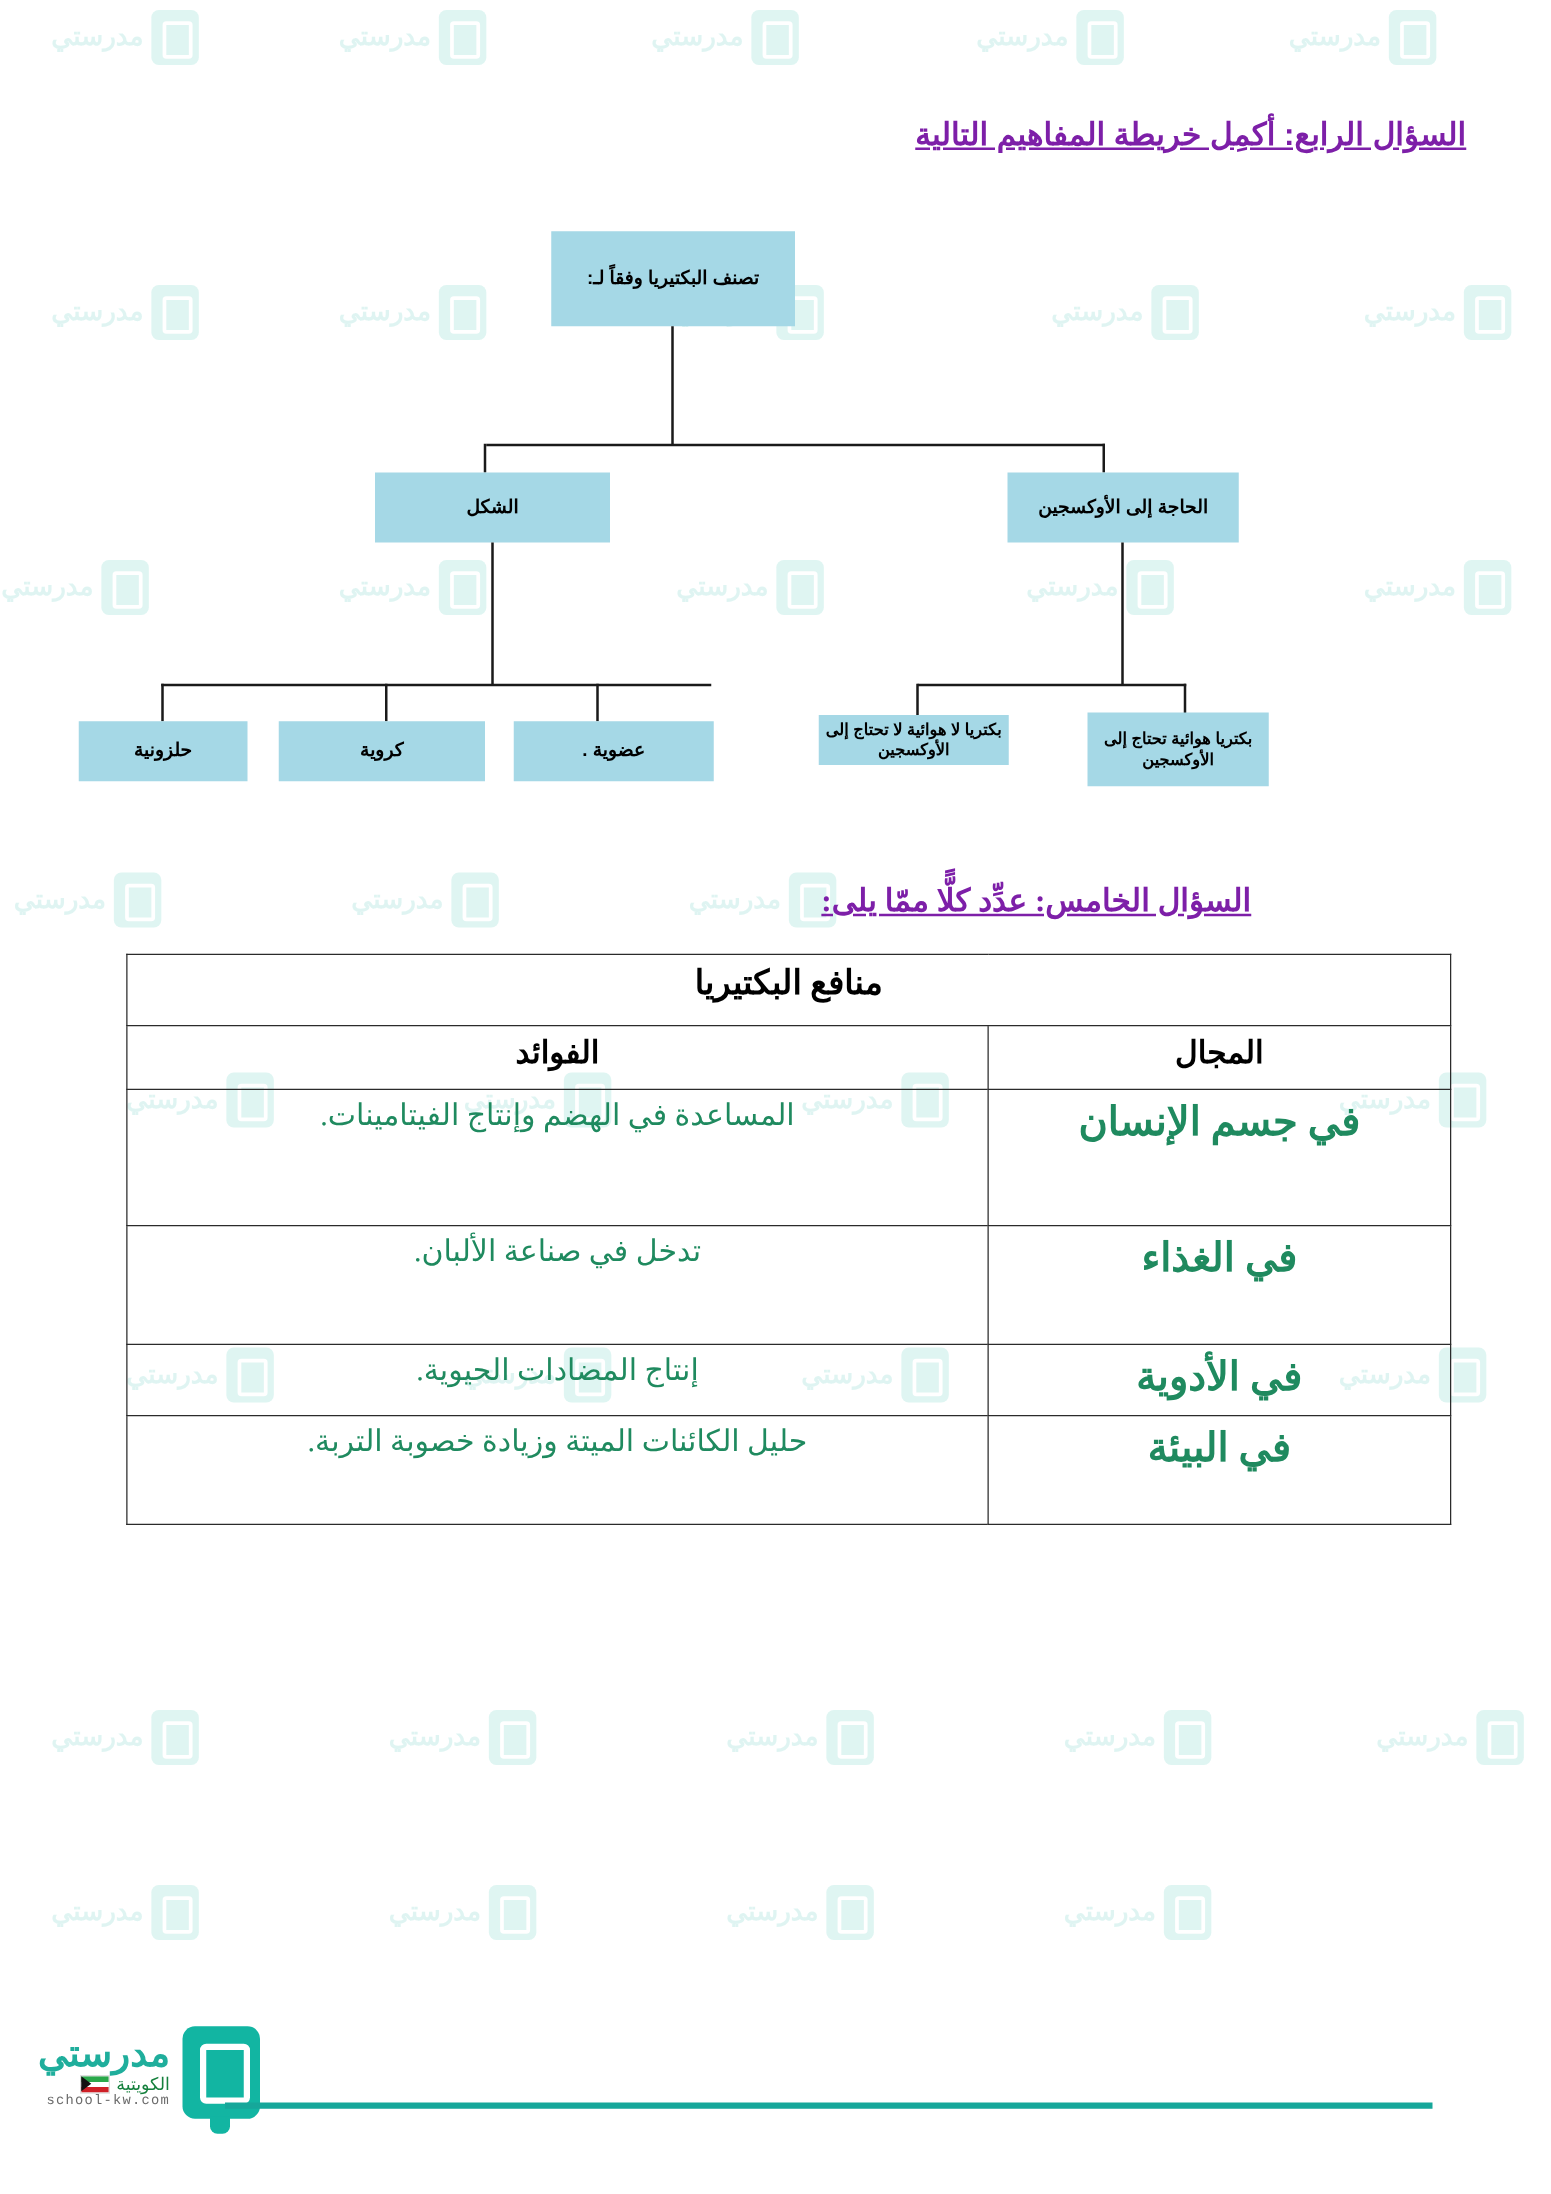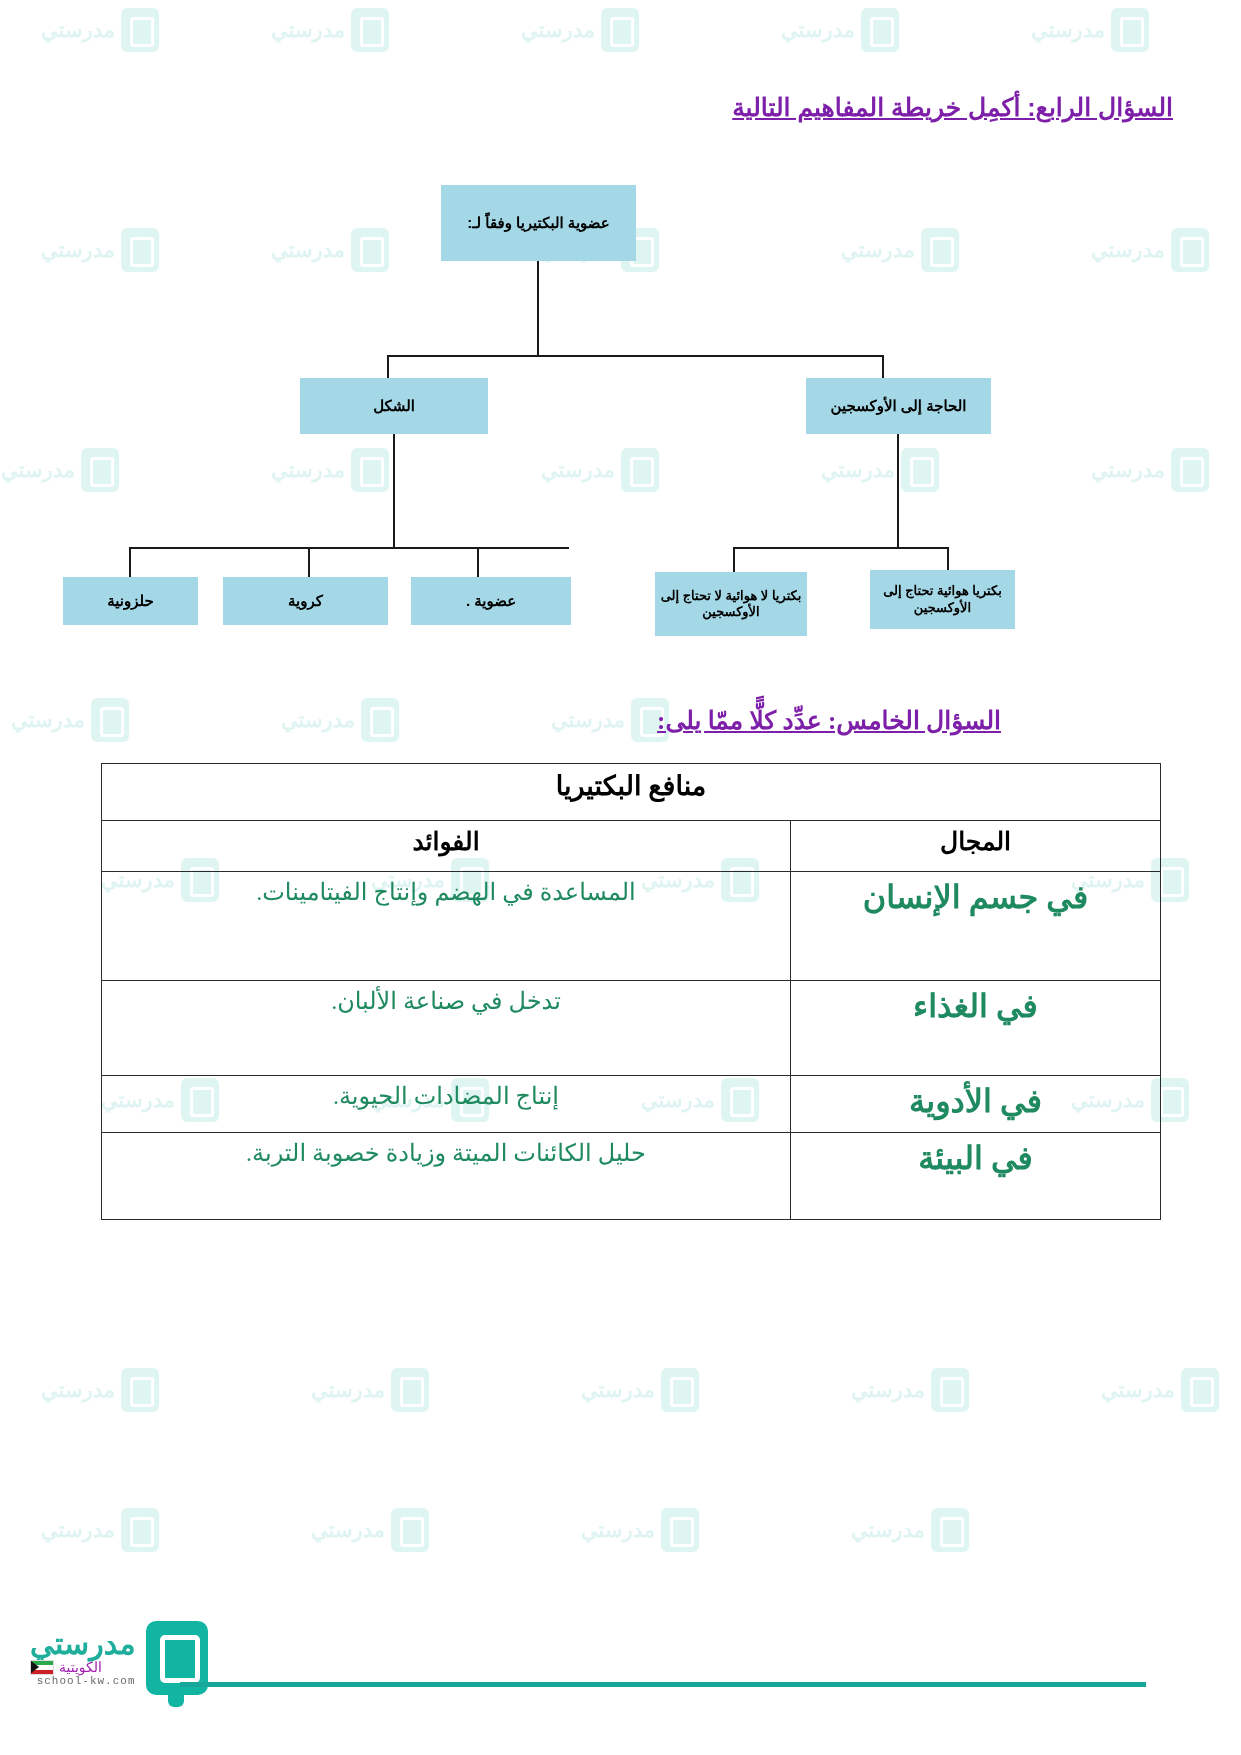--- a/index.html
+++ b/index.html
@@ -397,7 +397,7 @@
 
   <div class="map">
 
-    <div class="node" style="top:185px; right:605px; width:195px; height:76px; font-size:15px;">عضوية البكتيريا وفقاً لـ:</div>
+    <div class="node" style="top:185px; right:605px; width:195px; height:76px; font-size:15px;">تصنف البكتيريا وفقاً لـ:</div>
 
     <div class="connector v" style="top:261px; right:702px; height:95px;"></div>
 

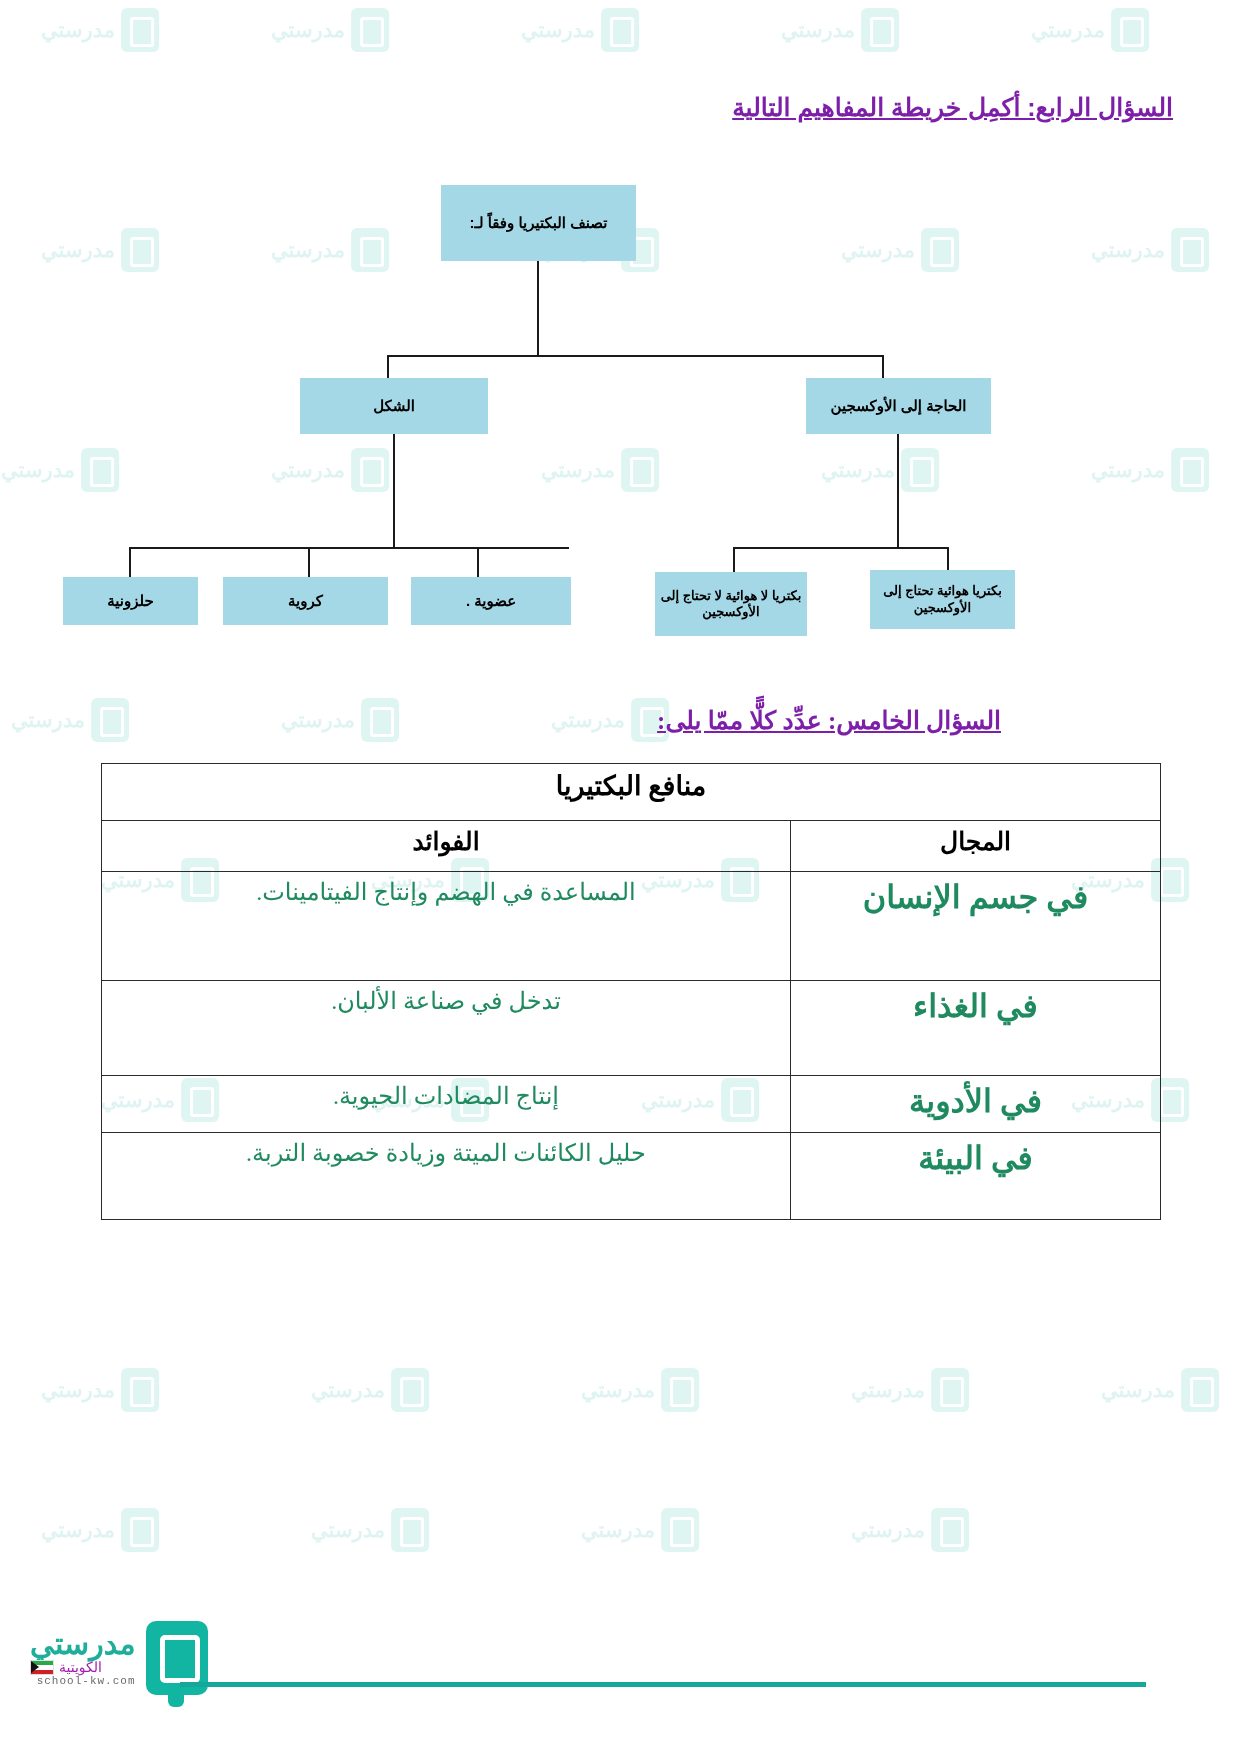--- a/index.html
+++ b/index.html
@@ -425,7 +425,7 @@
     <div class="connector v" style="top:547px; right:506px; height:30px;"></div>
     <div class="connector v" style="top:547px; right:292px; height:30px;"></div>
 
-    <div class="node" style="top:572px; right:434px; width:152px; height:64px; font-size:13px;">بكتريا لا هوائية
+    <div class="node" style="top:572px; right:434px; width:152px; height:40px; font-size:13px;">بكتريا لا هوائية
 لا تحتاج إلى الأوكسجين</div>
     <div class="node" style="top:570px; right:226px; width:145px; height:59px; font-size:13px;">بكتريا هوائية
 تحتاج إلى الأوكسجين</div>

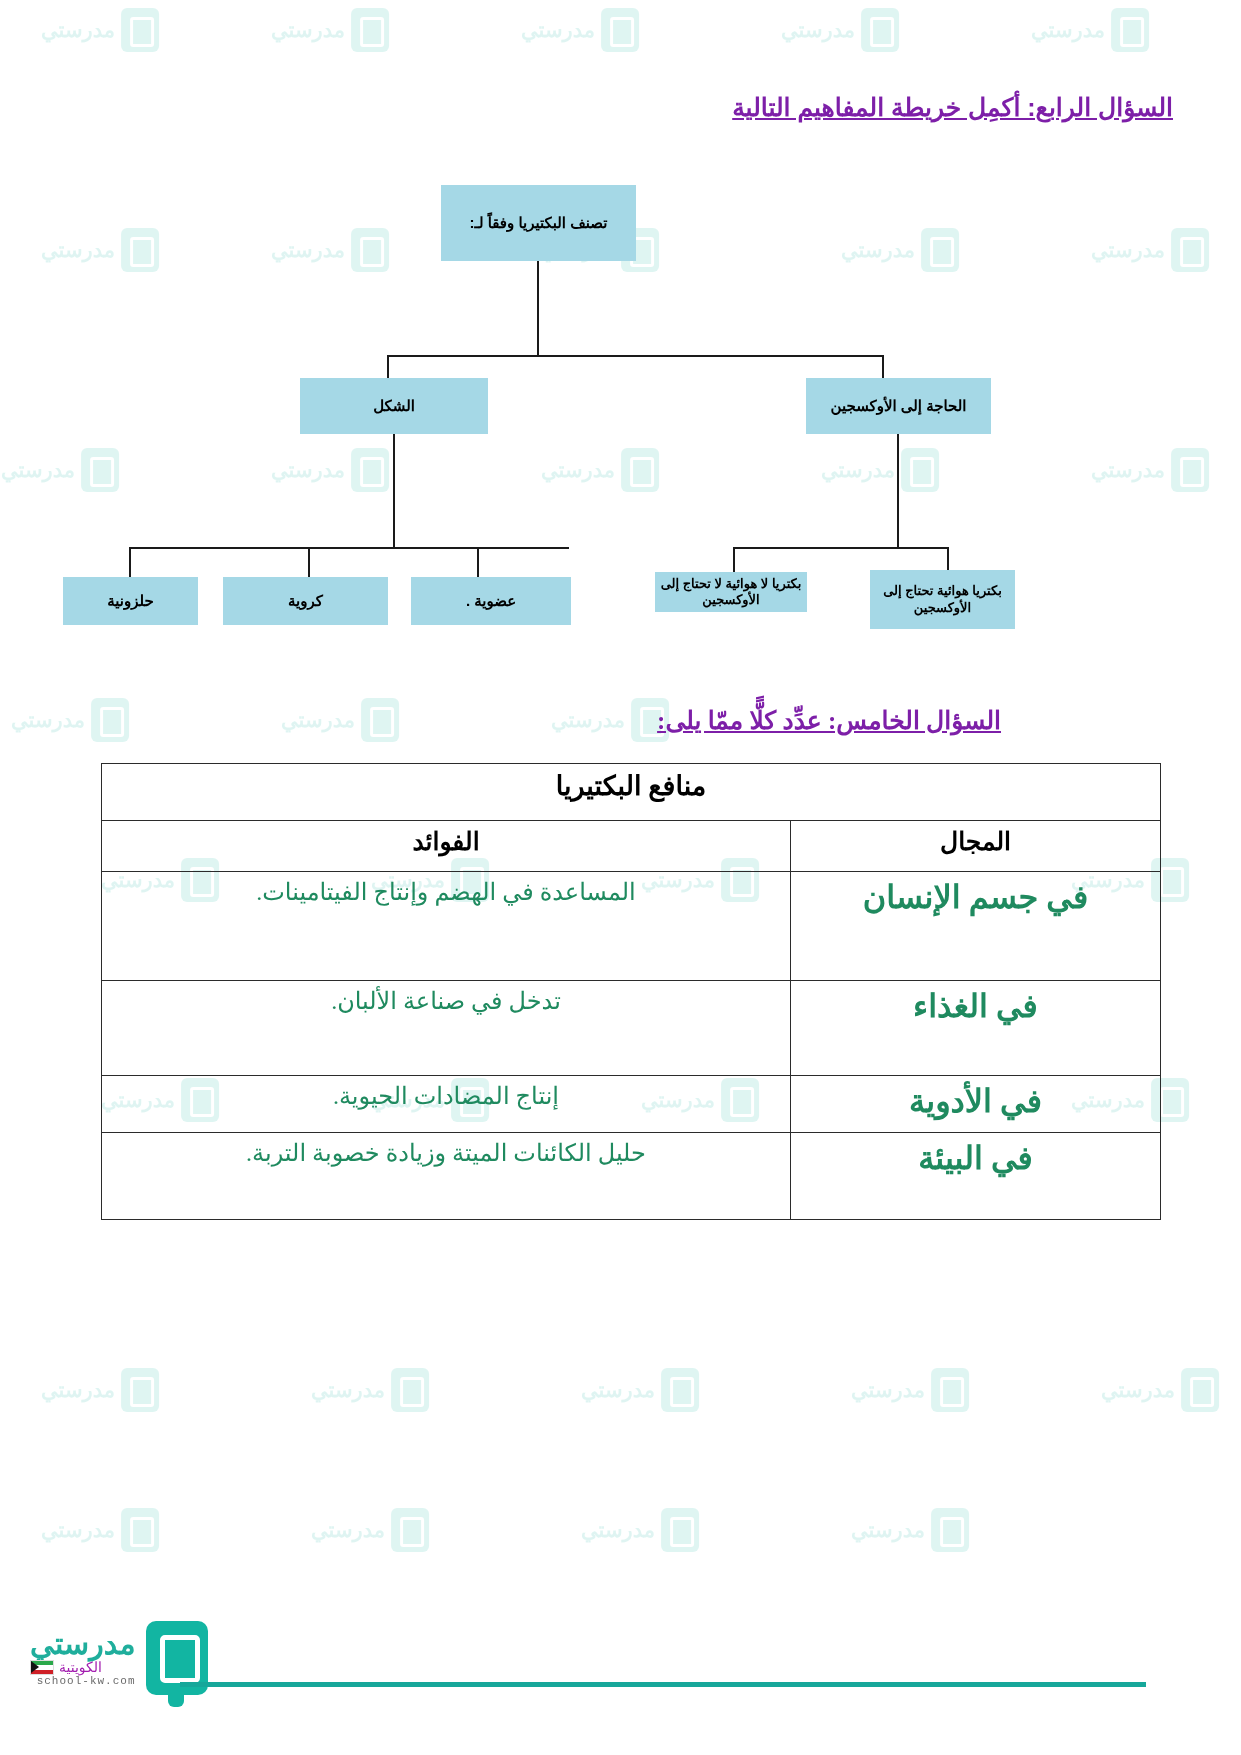--- a/index.html
+++ b/index.html
@@ -200,11 +200,12 @@
   }
   .footer-text .ft-sub {
     font-size: 14px;
-    color: #a21caf;
+    color: #15803d;
     display: flex;
     align-items: center;
     justify-content: flex-end;
     gap: 5px;
+    margin-left: 34px;
   }
   .flag {
     display: inline-block;

